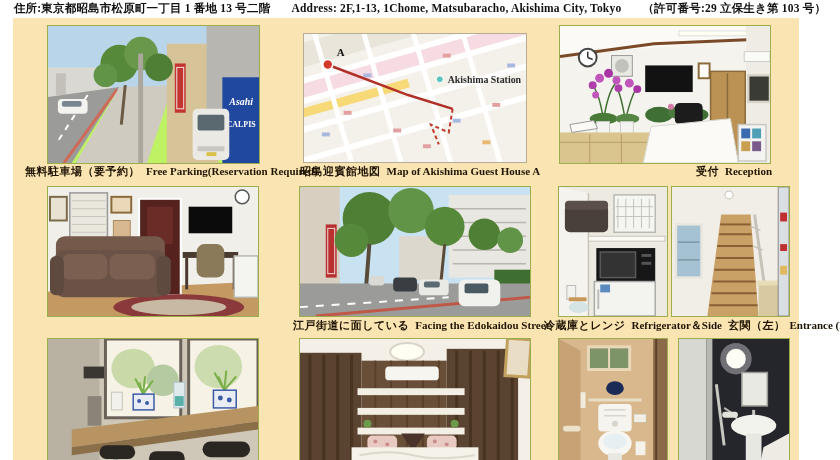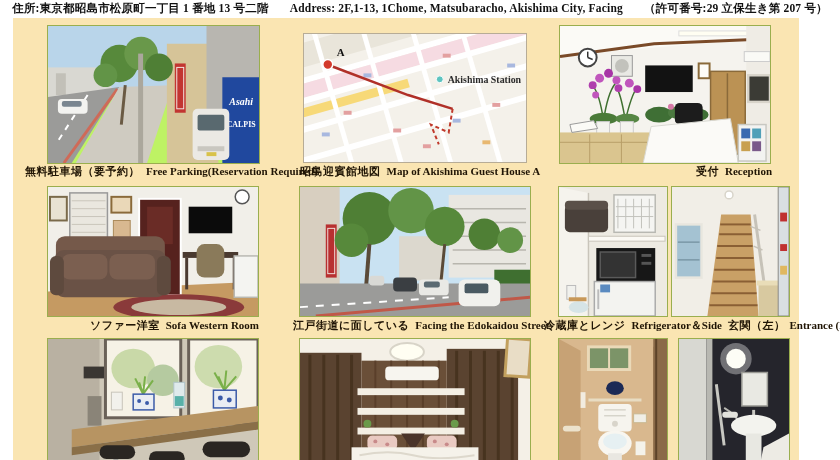--- a/index.html
+++ b/index.html
@@ -25,7 +25,7 @@
 
   <div class="header">
     <span>住所:東京都昭島市松原町一丁目 1 番地 13 号二階</span>
-    <span>Address: 2F,1-13, 1Chome, Matsubaracho, Akishima City, Facing</span>
+    <span>Address: 2F,1-13, 1Chome, Matsubaracho, Akishima City, Tokyo</span>
     <span>（許可番号:29 立保生き第 207 号）</span>
   </div>
 

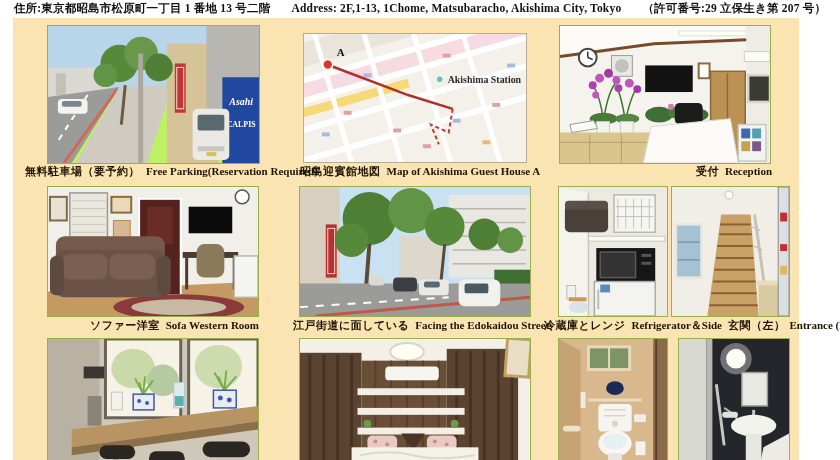--- a/index.html
+++ b/index.html
@@ -26,7 +26,7 @@
   <div class="header">
     <span>住所:東京都昭島市松原町一丁目 1 番地 13 号二階</span>
     <span>Address: 2F,1-13, 1Chome, Matsubaracho, Akishima City, Tokyo</span>
-    <span>（許可番号:29 立保生き第 207 号）</span>
+    <span>（許可番号:29 立保生き第 103 号）</span>
   </div>
 
   <div class="mat"></div>

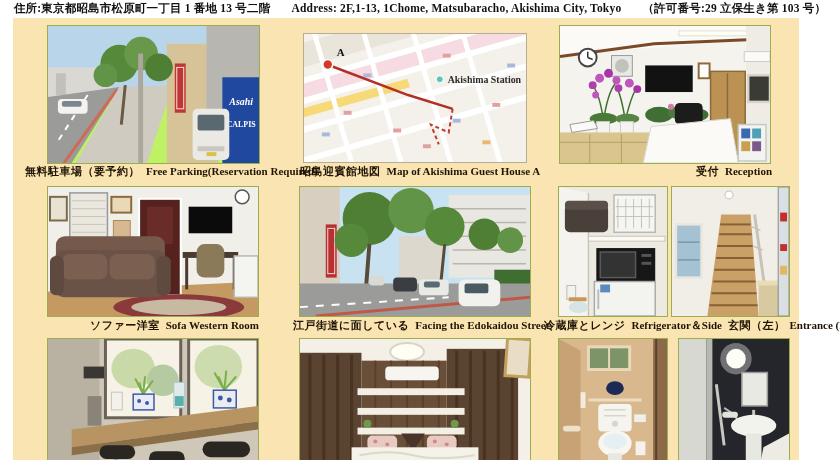--- a/index.html
+++ b/index.html
@@ -299,9 +299,6 @@
     </svg>
   </div>
 
-  <div class="cap" style="left:47px;top:318px;width:212px;">
-    <span class="jp">ソファー洋室</span><span class="en">Sofa Western Room</span>
-  </div>
   <div class="cap" style="left:293px;top:318px;width:244px;">
     <span class="jp">江戸街道に面している</span><span class="en">Facing the Edokaidou Street</span>
   </div>

